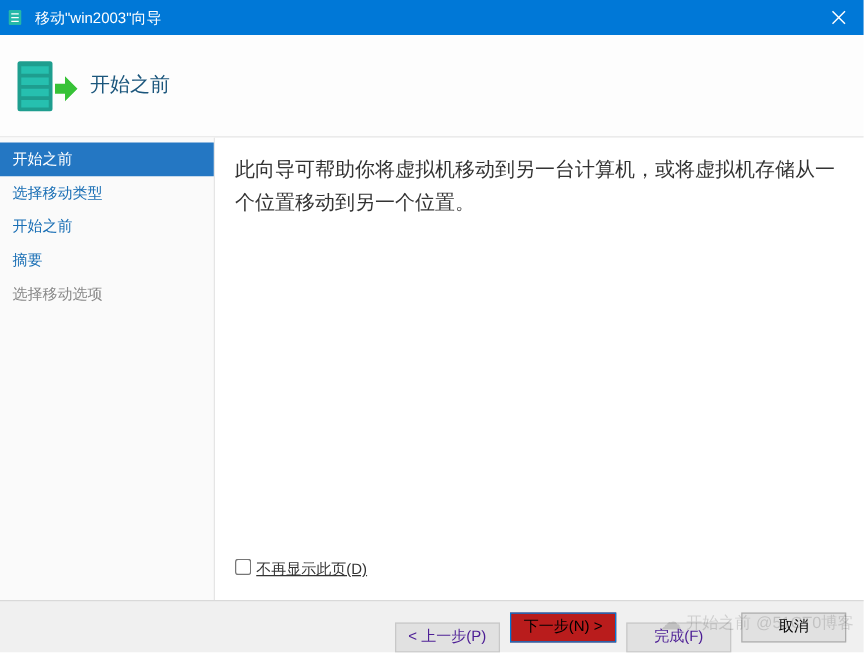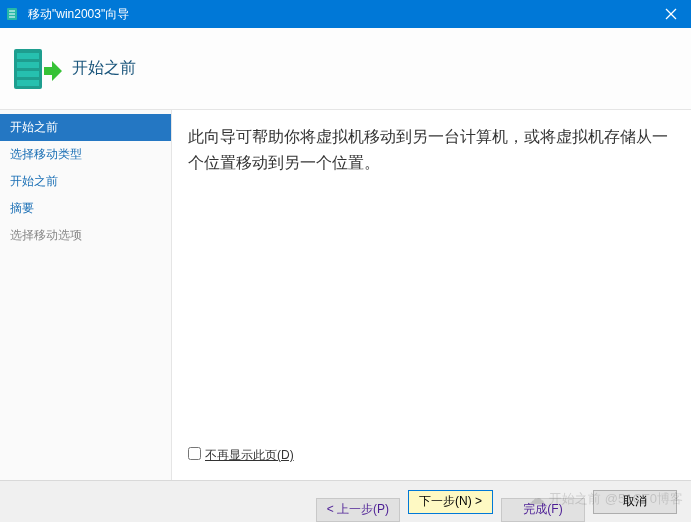--- a/index.html
+++ b/index.html
@@ -117,7 +117,7 @@
   }
   .btn.default {
     border: 1.5px solid #0078d7;
-    background: #fef9c3;
+    background: #b91c1c;
     text-align: right;
   }
   .btn:disabled {

